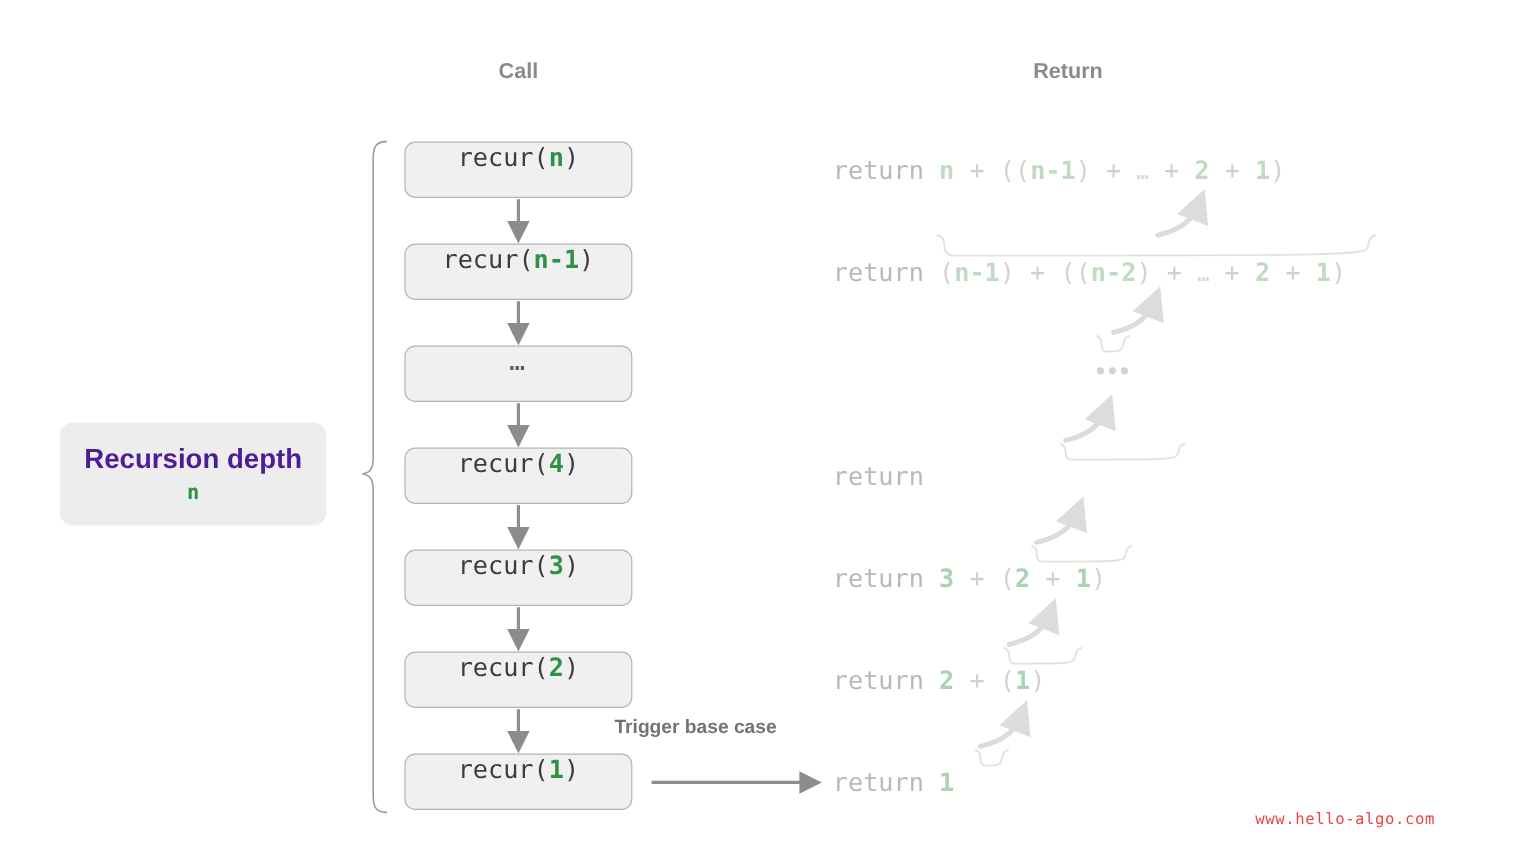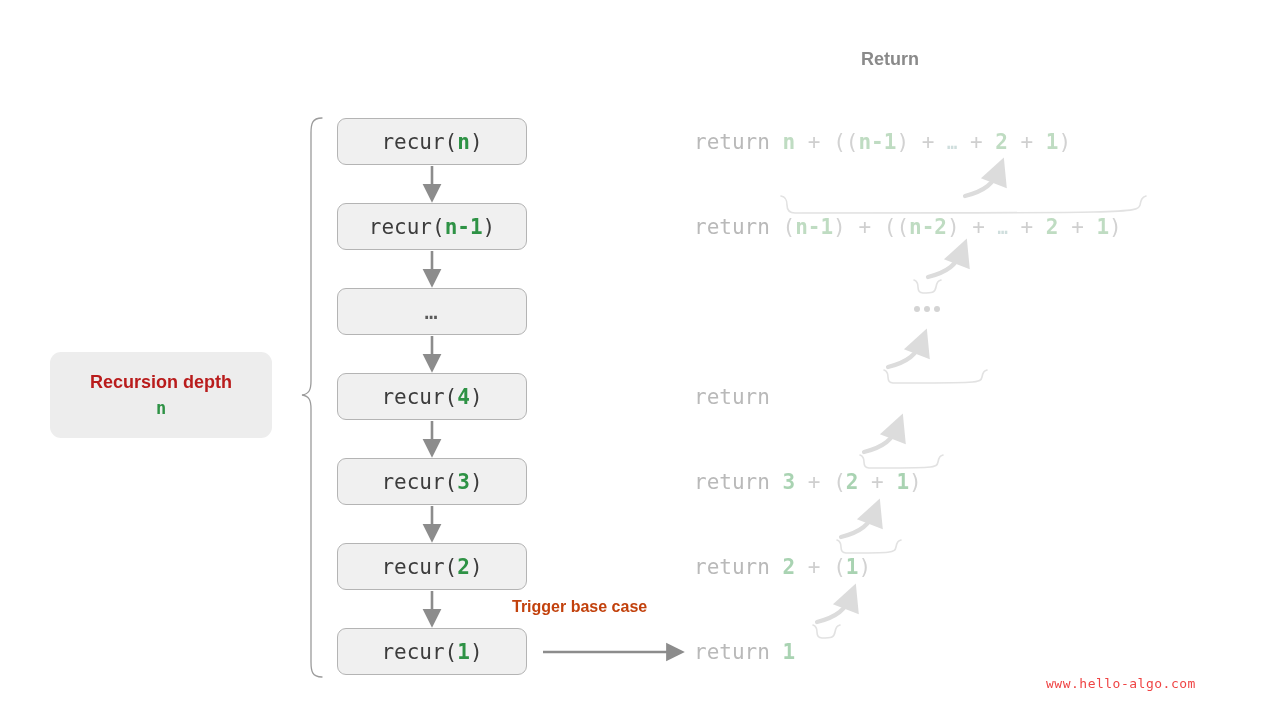--- a/index.html
+++ b/index.html
@@ -132,6 +132,7 @@
 
 <div id="stage">
 
+  <div class="col-header" id="header-call">Call</div>
   <div class="col-header" id="header-return">Return</div>
 
   <div class="depth-card">

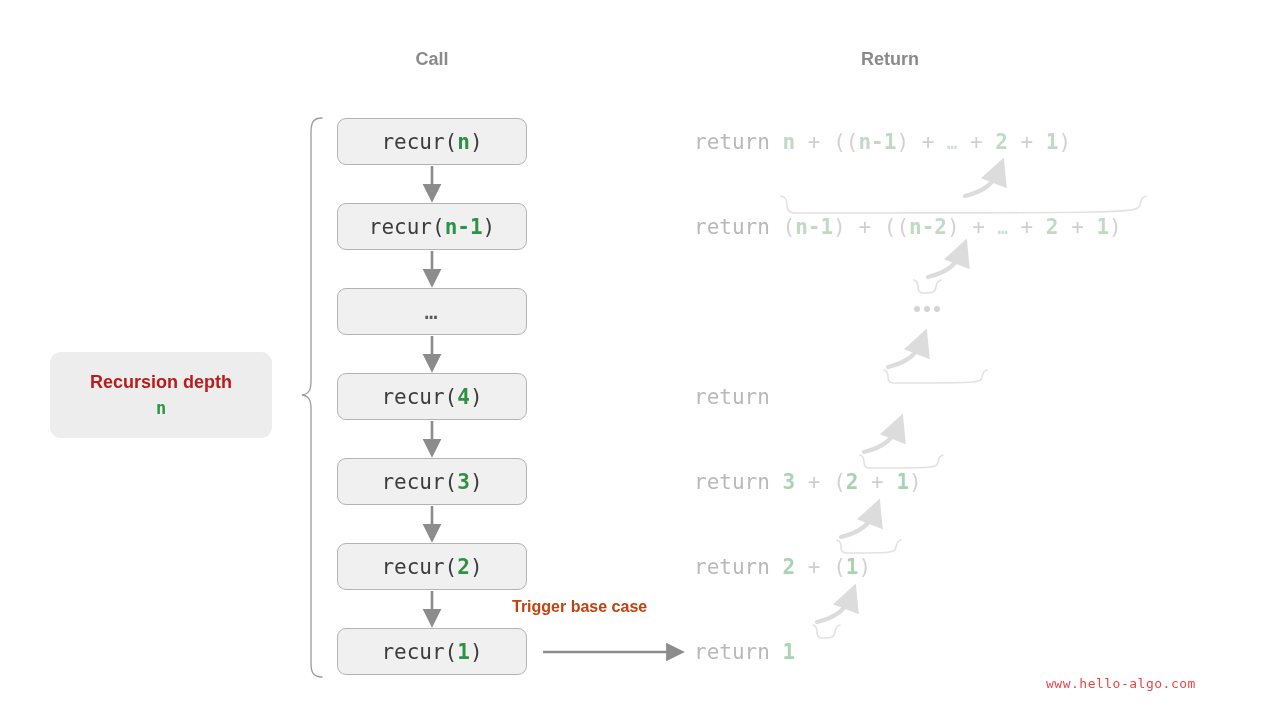--- a/index.html
+++ b/index.html
@@ -42,7 +42,6 @@
     border: 1.6px solid #b4b4b4;
     border-radius: 9px;
     display: flex;
-    align-items: center;
     justify-content: center;
     font-family: "DejaVu Sans Mono", monospace;
     font-size: 21px;

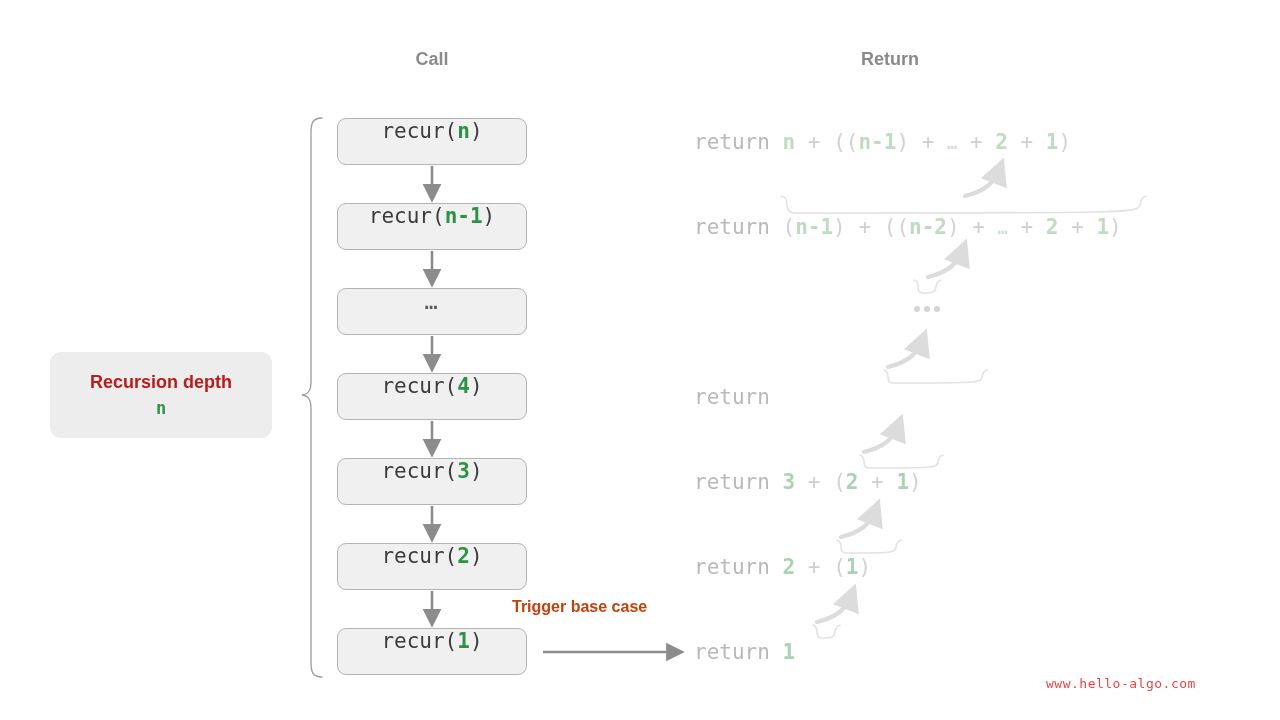--- a/index.html
+++ b/index.html
@@ -85,9 +85,9 @@
   }
   .depth-card .t1 {
     font-family: "Liberation Sans", sans-serif;
-    font-size: 18px;
-    font-weight: bold;
-    color: #b91c1c;
+    font-size: 23px;
+    font-weight: bold;
+    color: #4c1d95;
   }
   .depth-card .t2 {
     font-family: "DejaVu Sans Mono", monospace;

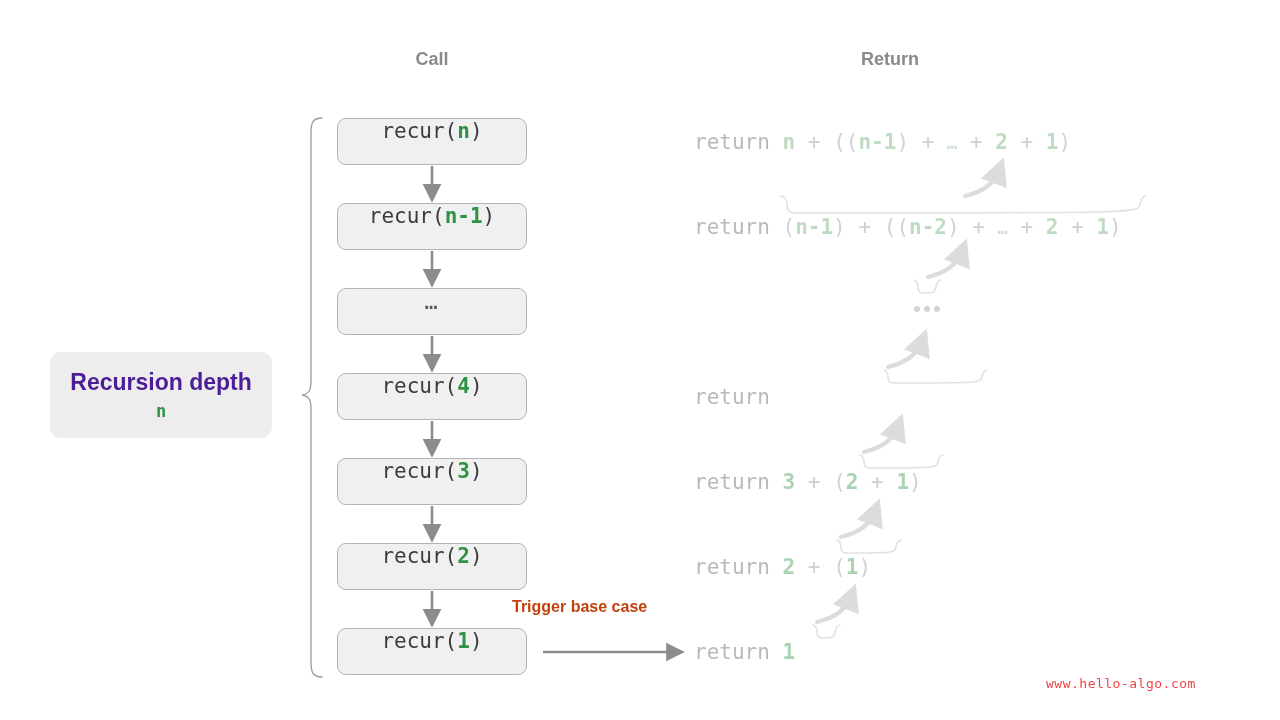--- a/index.html
+++ b/index.html
@@ -103,7 +103,7 @@
     font-family: "Liberation Sans", sans-serif;
     font-size: 16px;
     font-weight: bold;
-    color: #c2410c;
+    color: #737373;
     white-space: nowrap;
   }
 

